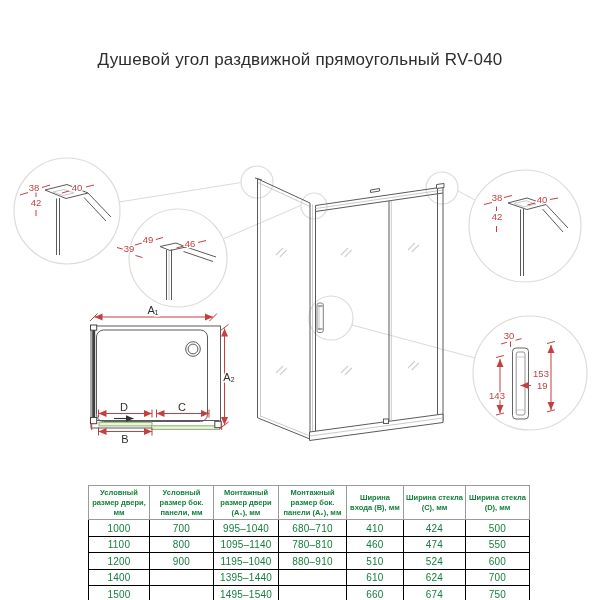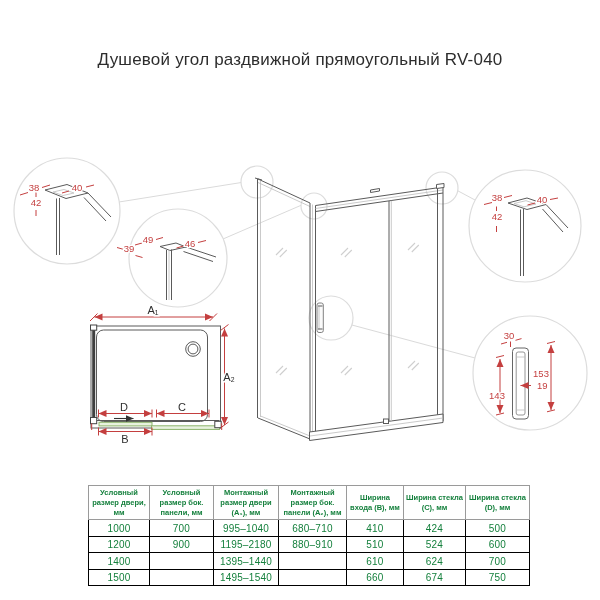--- a/index.html
+++ b/index.html
@@ -238,6 +238,15 @@
           <td>500</td>
         </tr>
         <tr>
+          <td>1100</td>
+          <td>800</td>
+          <td>1095–1140</td>
+          <td>780–810</td>
+          <td>460</td>
+          <td>474</td>
+          <td>550</td>
+        </tr>
+        <tr>
           <td>1200</td>
           <td>900</td>
           <td>1195–2180</td>

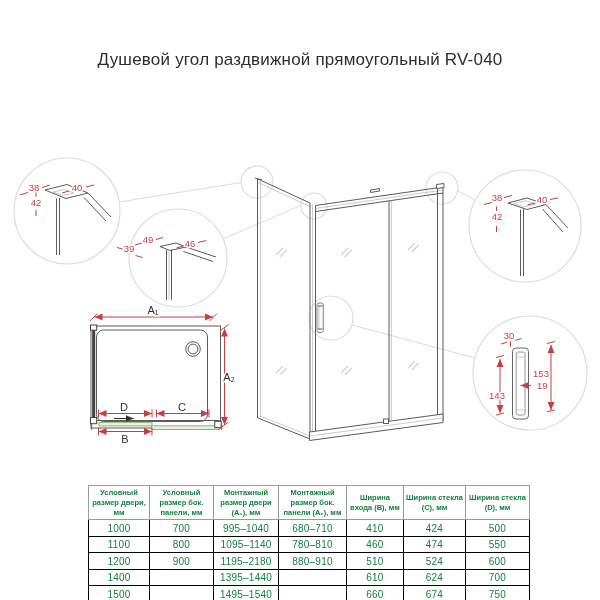--- a/index.html
+++ b/index.html
@@ -249,7 +249,7 @@
         <tr>
           <td>1200</td>
           <td>900</td>
-          <td>1195–2180</td>
+          <td>1195–1040</td>
           <td>880–910</td>
           <td>510</td>
           <td>524</td>

